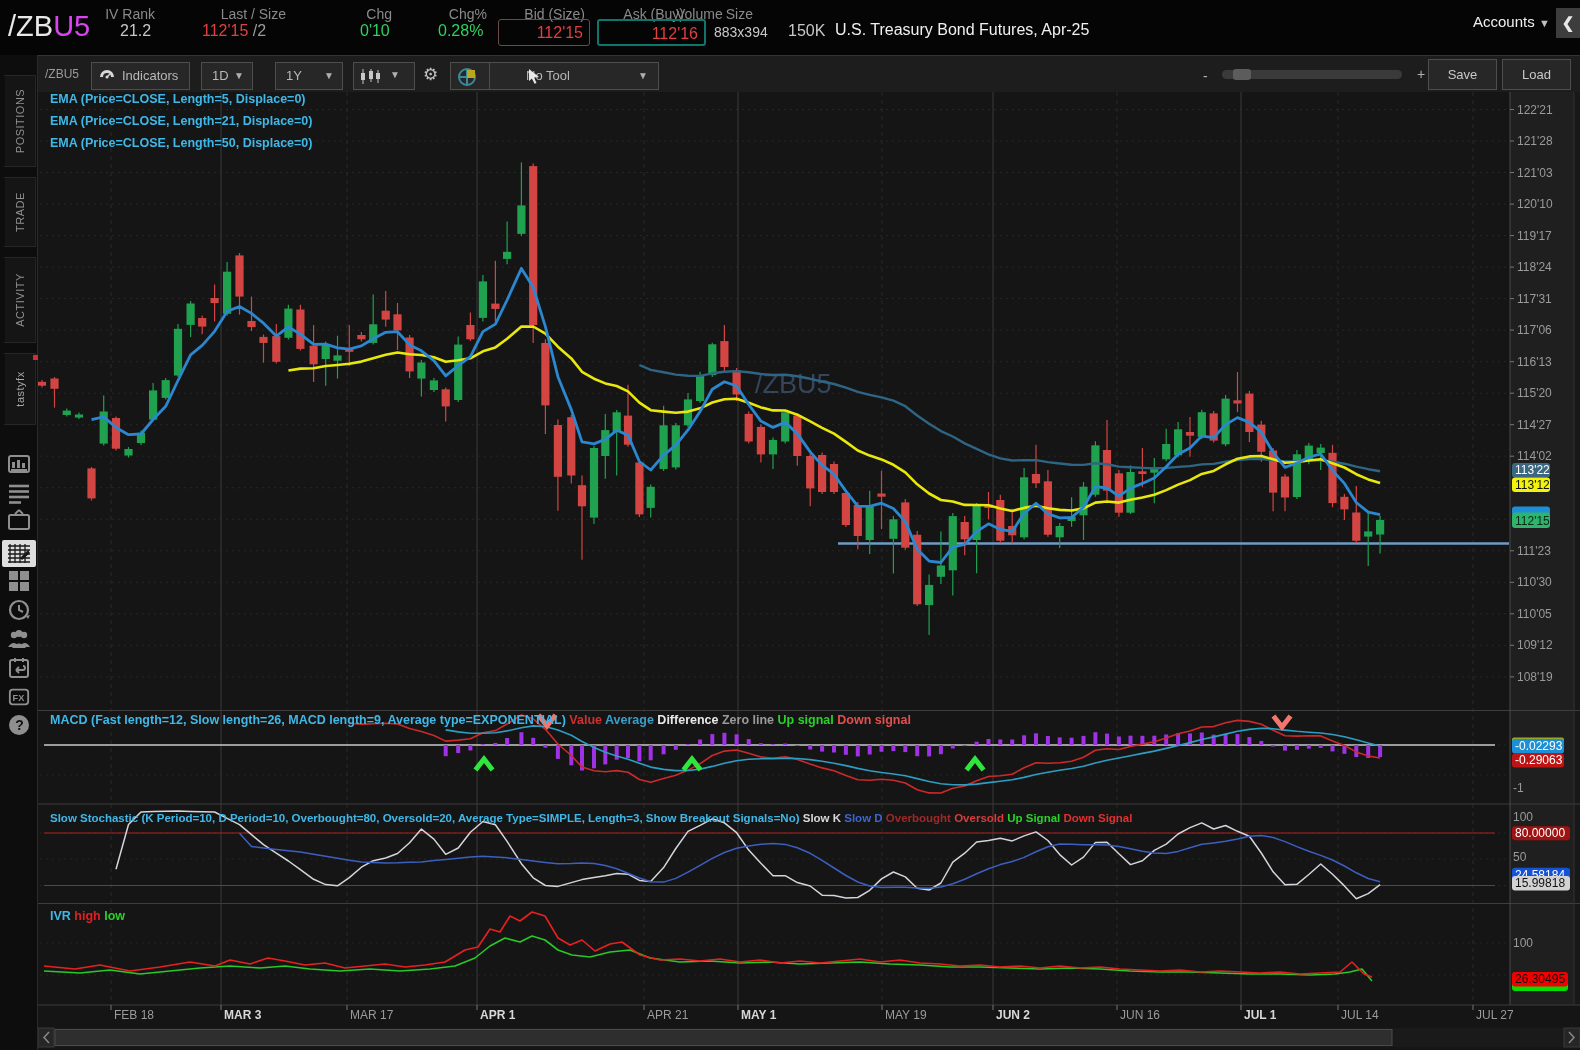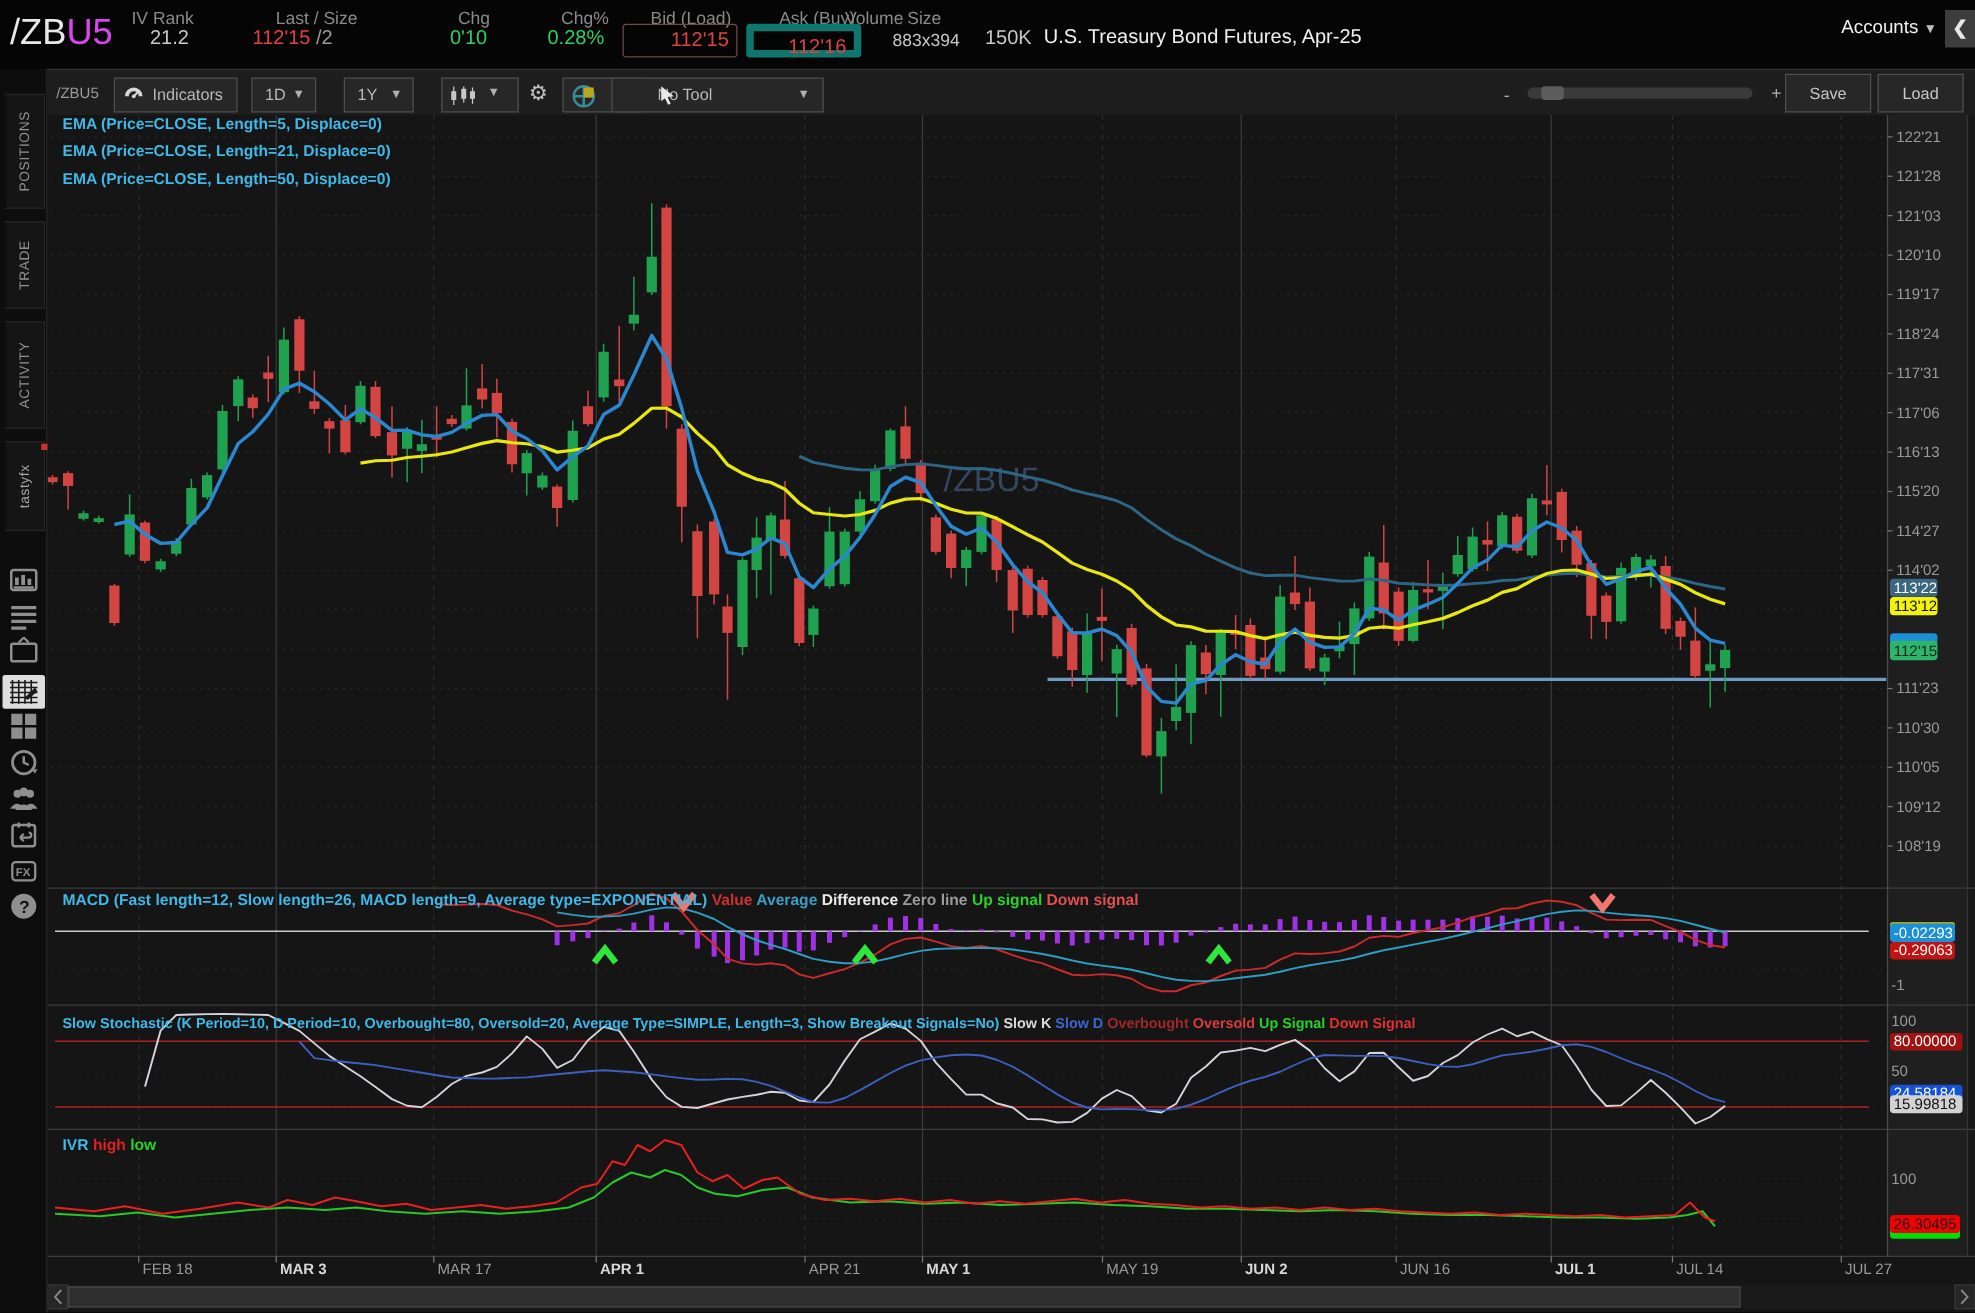--- a/index.html
+++ b/index.html
@@ -484,7 +484,7 @@
     <div class="hlabel" style="left:136px;top:6px;width:150px;text-align:right">Last / Size</div>
     <div class="hlabel" style="left:242px;top:6px;width:150px;text-align:right">Chg</div>
     <div class="hlabel" style="left:337px;top:6px;width:150px;text-align:right">Chg%</div>
-    <div class="hlabel" style="left:435px;top:6px;width:150px;text-align:right">Bid (Load)</div>
+    <div class="hlabel" style="left:435px;top:6px;width:150px;text-align:right">Bid (Size)</div>
     <div class="hlabel" style="left:534px;top:6px;width:150px;text-align:right">Ask (Buy)</div>
     <div class="hlabel" style="left:603px;top:6px;width:150px;text-align:right">Size</div>
     <div class="hlabel" style="left:676px;top:6px;width:150px;text-align:left">Volume</div>

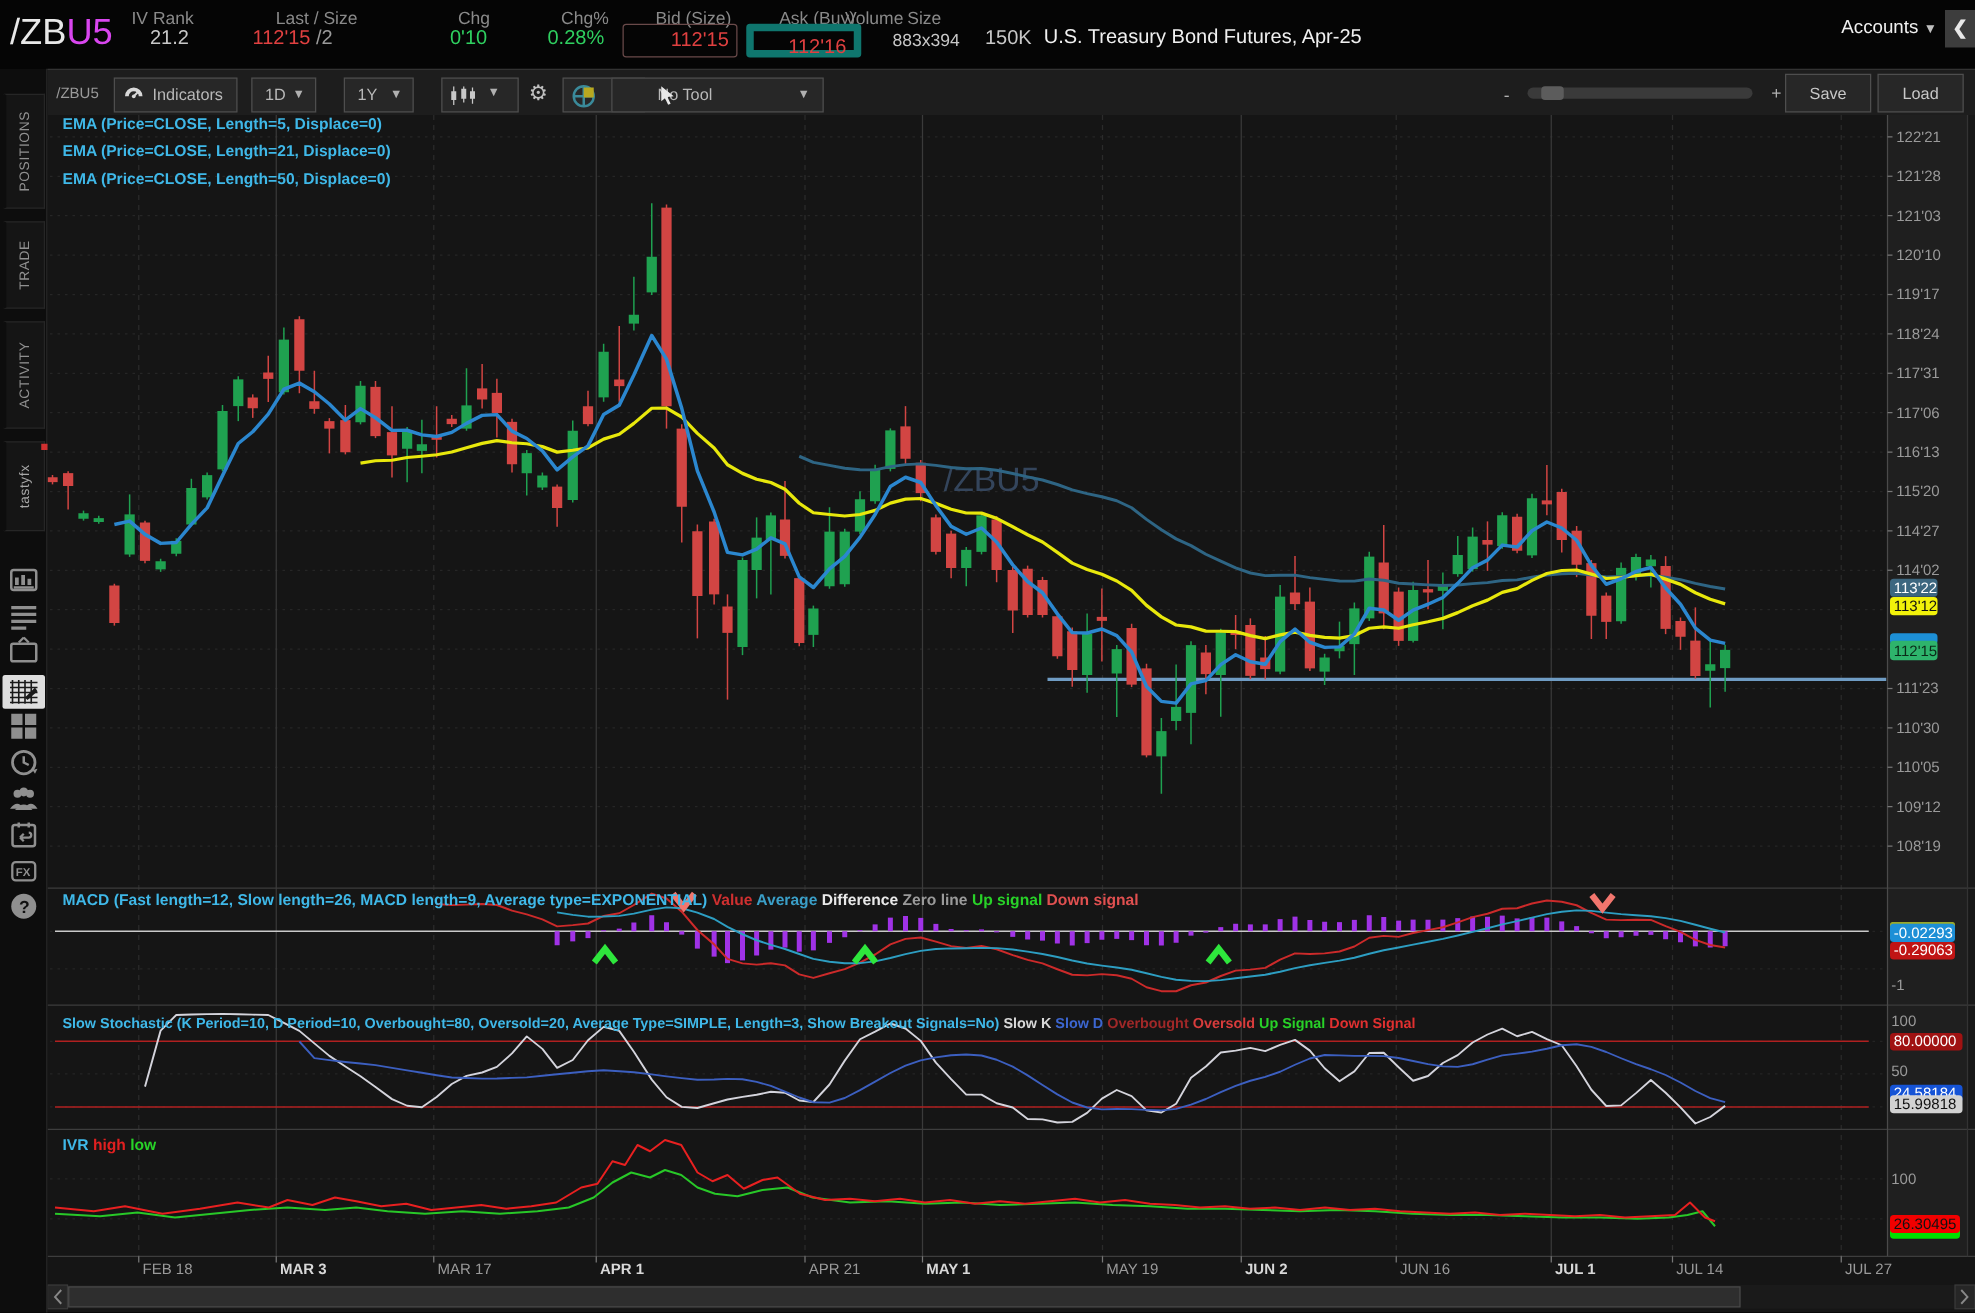--- a/index.html
+++ b/index.html
@@ -493,7 +493,7 @@
     <div class="hval" style="left:360px;top:22px;color:#2fd060">0'10</div>
     <div class="hval" style="left:438px;top:22px;color:#2fd060">0.28%</div>
     <div class="abs" style="left:498px;top:19px;width:92px;height:27px;border:1px solid #6a4a4a;border-radius:3px;text-align:right;font-size:16px;color:#e04040;line-height:25px;padding-right:6px">112'15</div>
-    <div class="abs" style="left:597px;top:19px;width:92px;height:27px;border:6px solid #0f766e;border-radius:3px;text-align:right;font-size:16px;color:#e04040;line-height:25px;padding-right:6px">112'16</div>
+    <div class="abs" style="left:597px;top:19px;width:109px;height:27px;border:2px solid #0f766e;border-radius:3px;text-align:right;font-size:16px;color:#e04040;line-height:25px;padding-right:6px">112'16</div>
     <div class="hval" style="left:714px;top:24px;font-size:14px">883x394</div>
     <div class="hval" style="left:788px;top:22px">150K</div>
     <div class="abs" style="left:835px;top:21px;font-size:16px;color:#f0f0f0">U.S. Treasury Bond Futures, Apr-25</div>

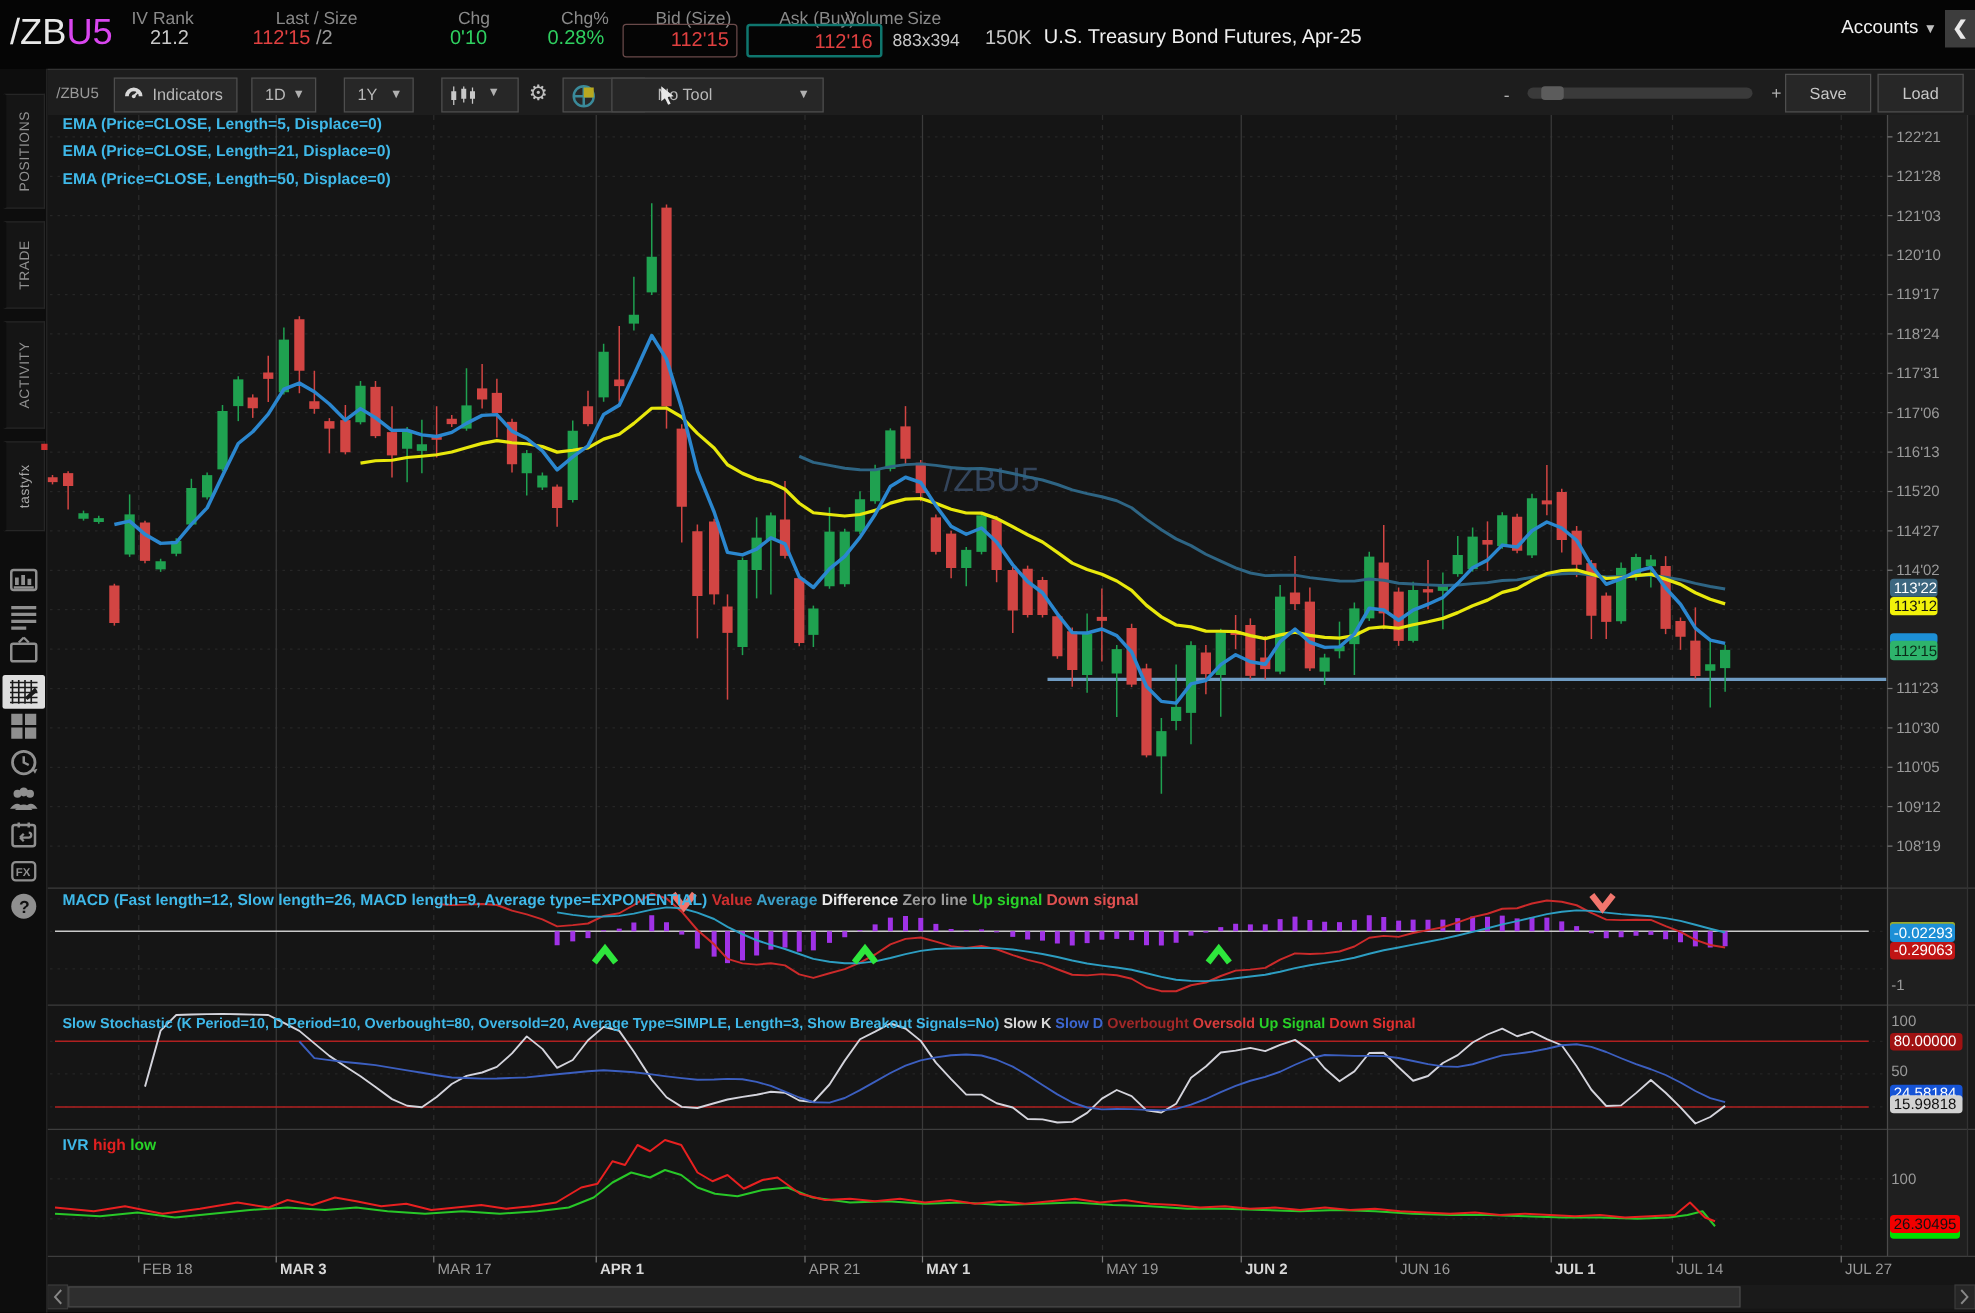--- a/index.html
+++ b/index.html
@@ -587,7 +587,7 @@
       <path d="M9 9 L13 5" stroke="#d8d8d8" stroke-width="1.5"></path>
     </svg>
     <div class="tbtn" style="left:163px;width:52px;padding-left:10px">1D<span style="position:absolute;right:8px;top:0;color:#b0b0b0;font-size:10px">▼</span></div>
-    <div class="tbtn" style="left:237px;width:56px;padding-left:10px">1Y<span style="position:absolute;right:8px;top:0;color:#b0b0b0;font-size:10px">▼</span></div>
+    <div class="tbtn" style="left:237px;width:68px;padding-left:10px">1Y<span style="position:absolute;right:8px;top:0;color:#b0b0b0;font-size:10px">▼</span></div>
     <div class="tbtn" style="left:315px;width:62px"></div>
     <svg class="abs" style="left:322px;top:13px" width="22" height="15" viewBox="0 0 22 15">
       <g fill="#c8c8c8">

